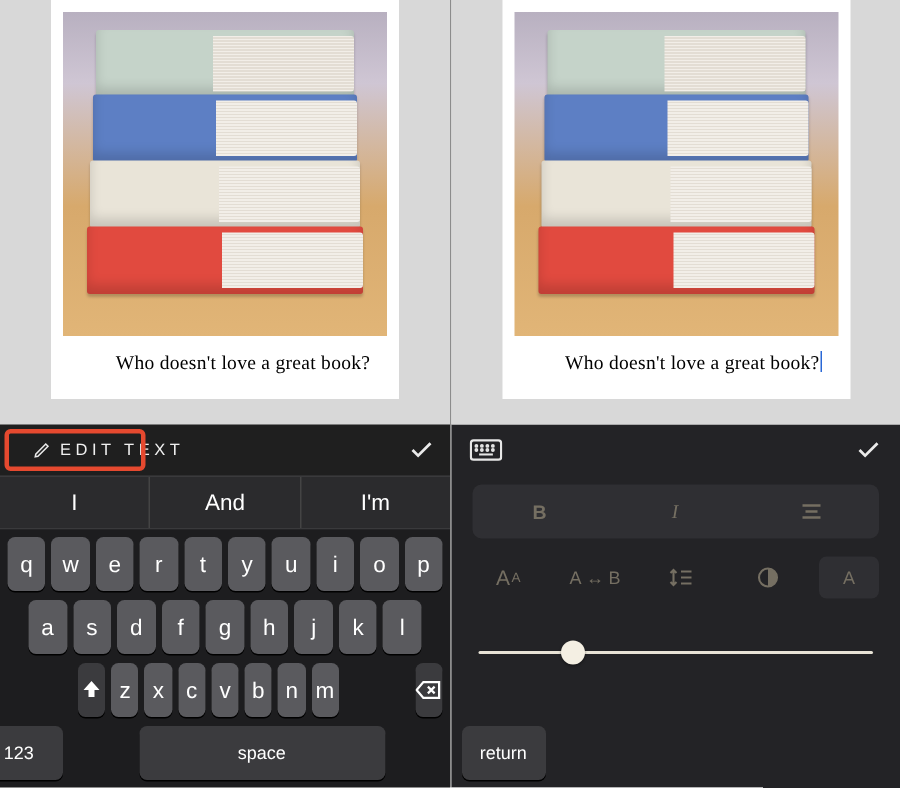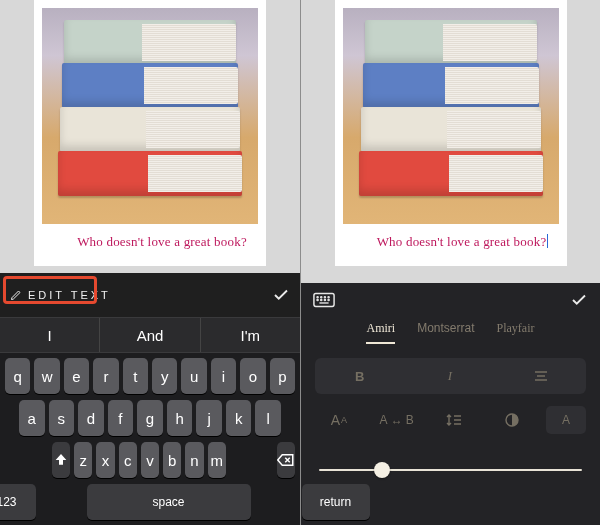--- a/index.html
+++ b/index.html
@@ -76,7 +76,7 @@
   .caption {
     font-family: Georgia, 'Times New Roman', serif;
     font-size: 13px;
-    color: #be185d;
+    color: #000000;
     margin-top: 10px;
     letter-spacing: .2px;
     margin-left: 24px;

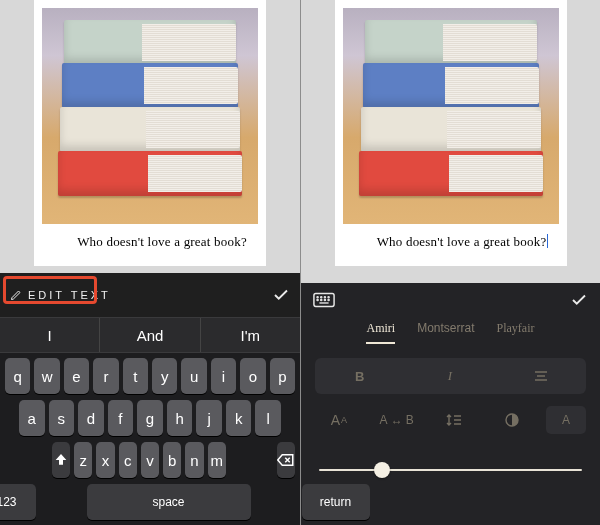--- a/index.html
+++ b/index.html
@@ -98,12 +98,13 @@
     position: relative;
   }
   .kb-topbar {
-    height: 44px;
+    height: 34px;
     display: flex;
     align-items: center;
     justify-content: space-between;
     padding: 0 10px;
     color: #eaeaea;
+    margin-left: 12px;
   }
   .edit-pill {
     display: inline-flex;

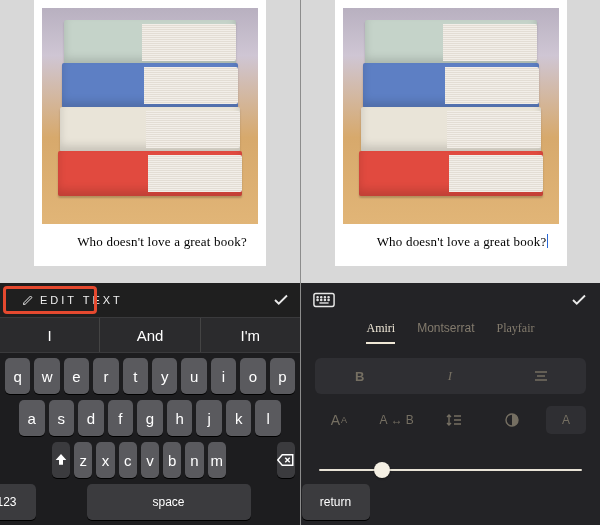--- a/index.html
+++ b/index.html
@@ -416,11 +416,6 @@
         </div>
       </div>
 
-      <div class="fontrow">
-        <div class="font-tab active">Amiri</div>
-        <div class="font-tab" style="font-family:Helvetica,Arial,sans-serif">Montserrat</div>
-        <div class="font-tab">Playfair</div>
-      </div>
 
       <div class="segrow">
         <div class="seg" style="font-weight:700">B</div>

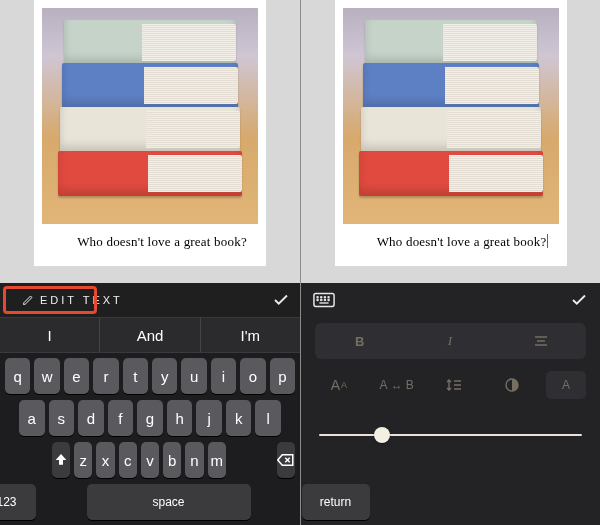--- a/index.html
+++ b/index.html
@@ -173,7 +173,7 @@
   .krow.bottom .key { flex: 0 0 auto; }
   .k-123 { width: 58px; }
   .k-space { width: 164px; }
-  .k-return { width: 68px; font-size: 13px; }
+  .k-return { width: 56px; font-size: 13px; }
   .k-shift { width: 34px; }
   .k-bksp { width: 34px; }
 

